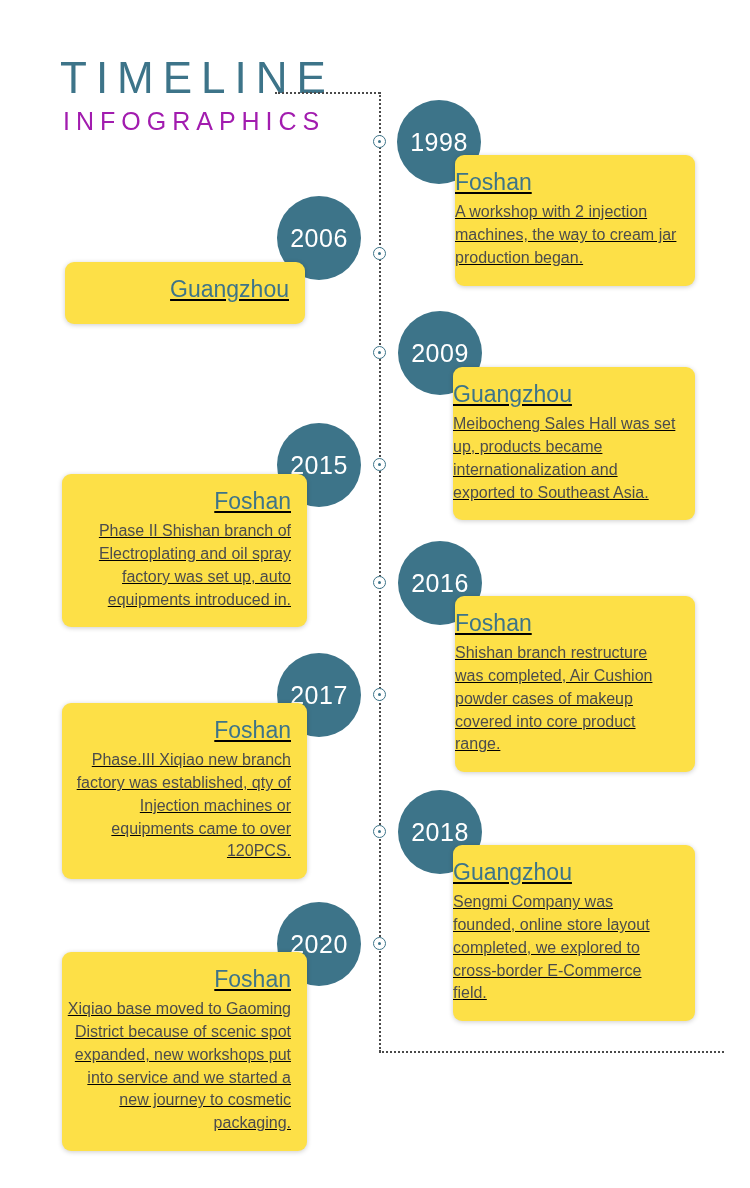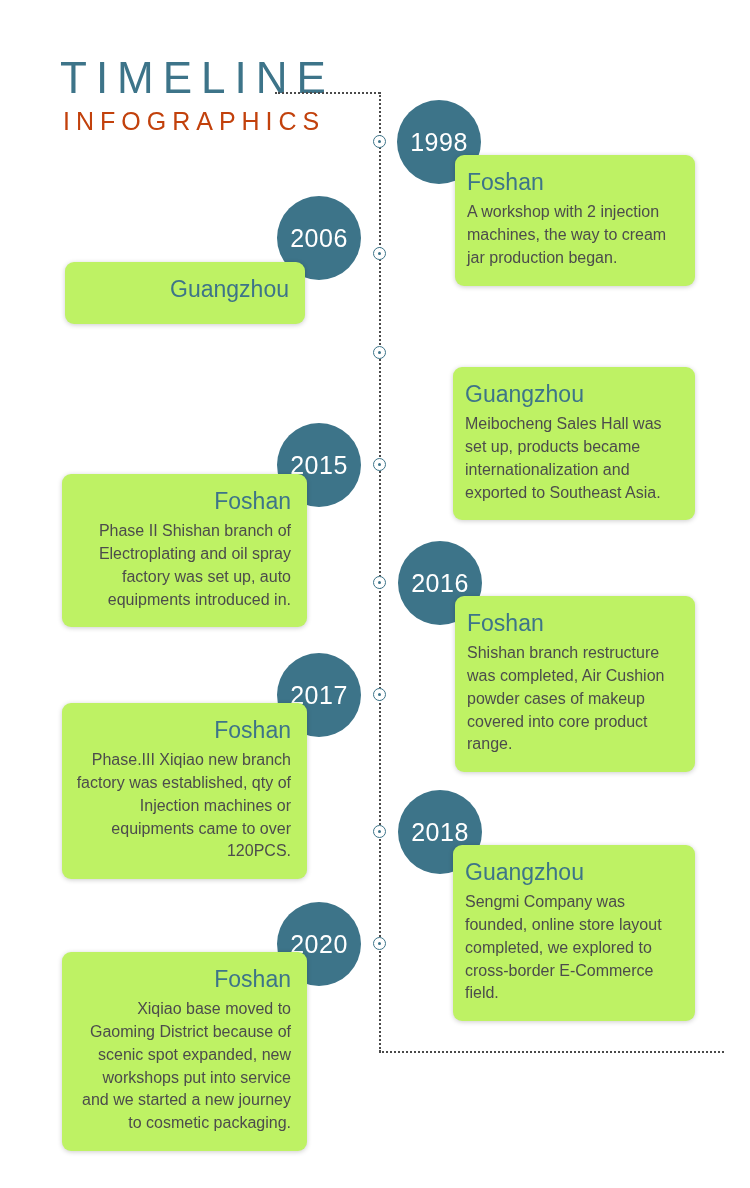--- a/index.html
+++ b/index.html
@@ -35,7 +35,7 @@
   .title-sub {
     font-size: 25px;
     letter-spacing: 6px;
-    color: #c2410c;
+    color: #a21caf;
     font-weight: normal;
     margin-top: 6px;
     margin-left: 3px;

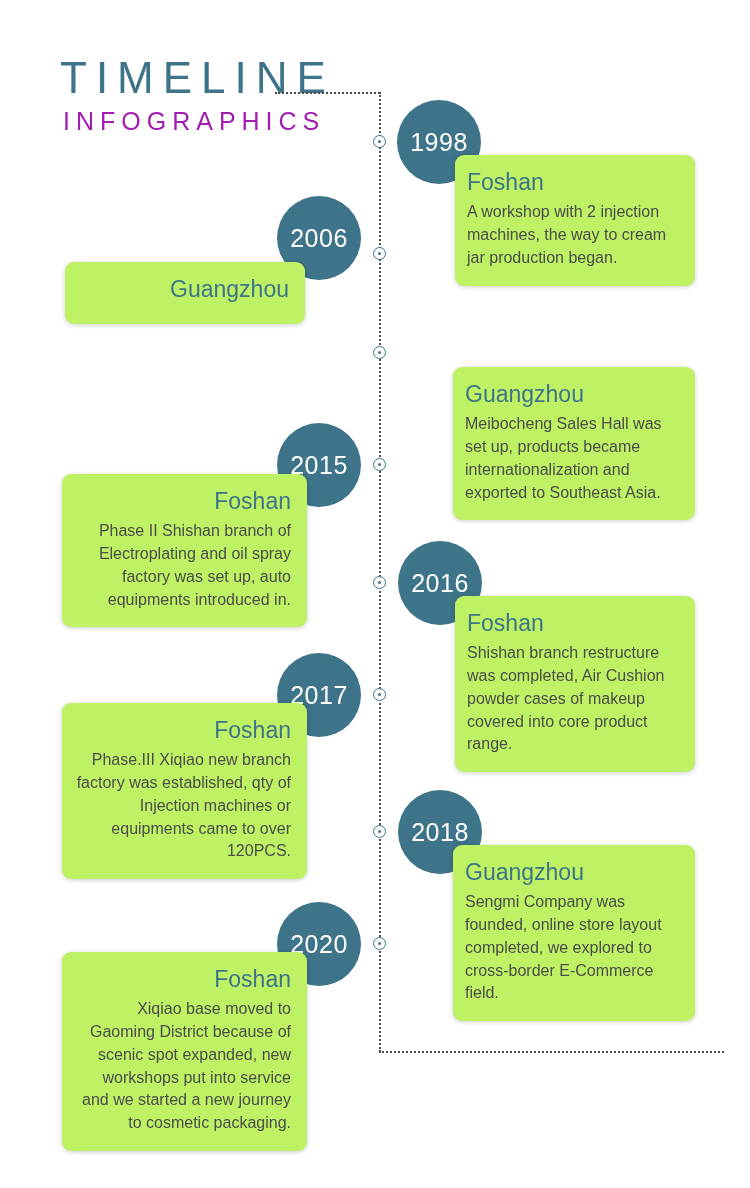--- a/index.html
+++ b/index.html
@@ -108,11 +108,12 @@
   
   .card {
     position: absolute;
-    background: #bef264;
+    background: #fde047;
     border-radius: 9px;
     box-shadow: 0 1px 5px rgba(0,0,0,0.20);
     box-sizing: border-box;
-    padding: 14px 16px 16px 12px;
+    padding: 14px 16px 16px 0;
+    text-decoration: underline;
   }
   .card-city {
     color: #3d7489;

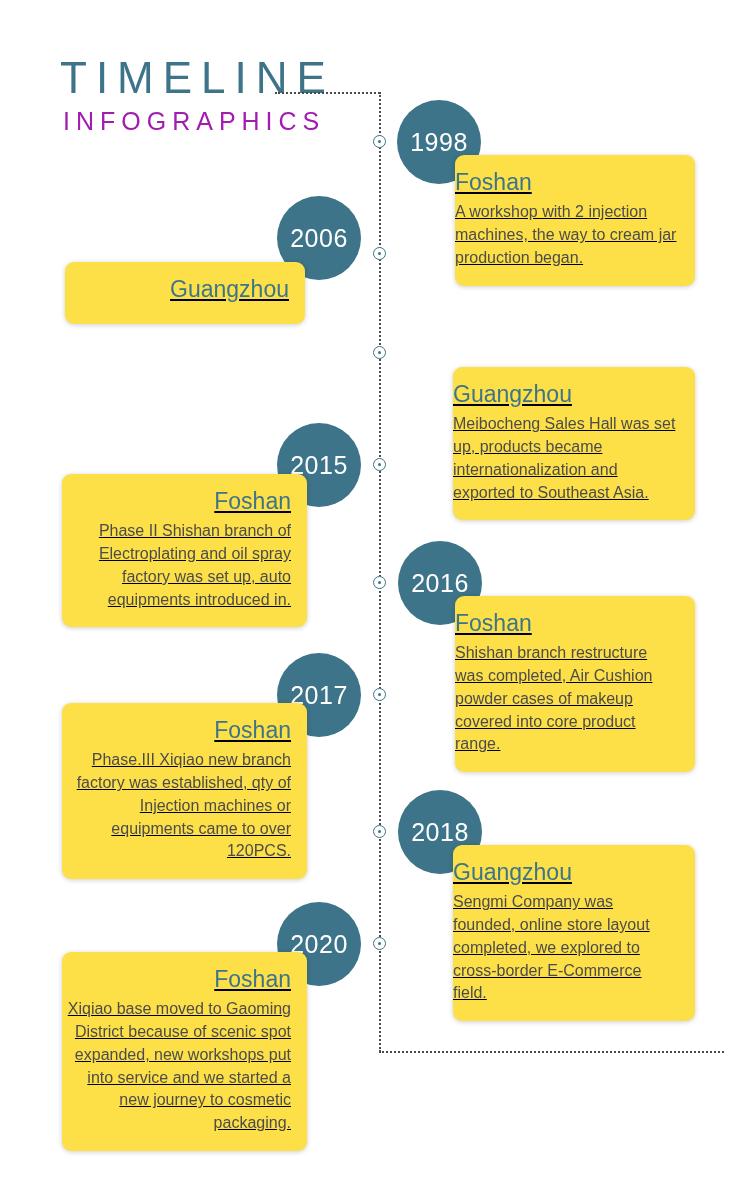--- a/index.html
+++ b/index.html
@@ -163,6 +163,7 @@
   </div>
 
   <div class="node-marker" style="left:373px; top:346px;"></div>
+  <div class="year-bubble" style="left:398px; top:311px;">2009</div>
   <div class="card right" style="left:453px; top:367px; width:242px;">
     <div class="card-city">Guangzhou</div>
     <div class="card-text">Meibocheng Sales Hall was set up, products became internationalization and exported to Southeast Asia.</div>

